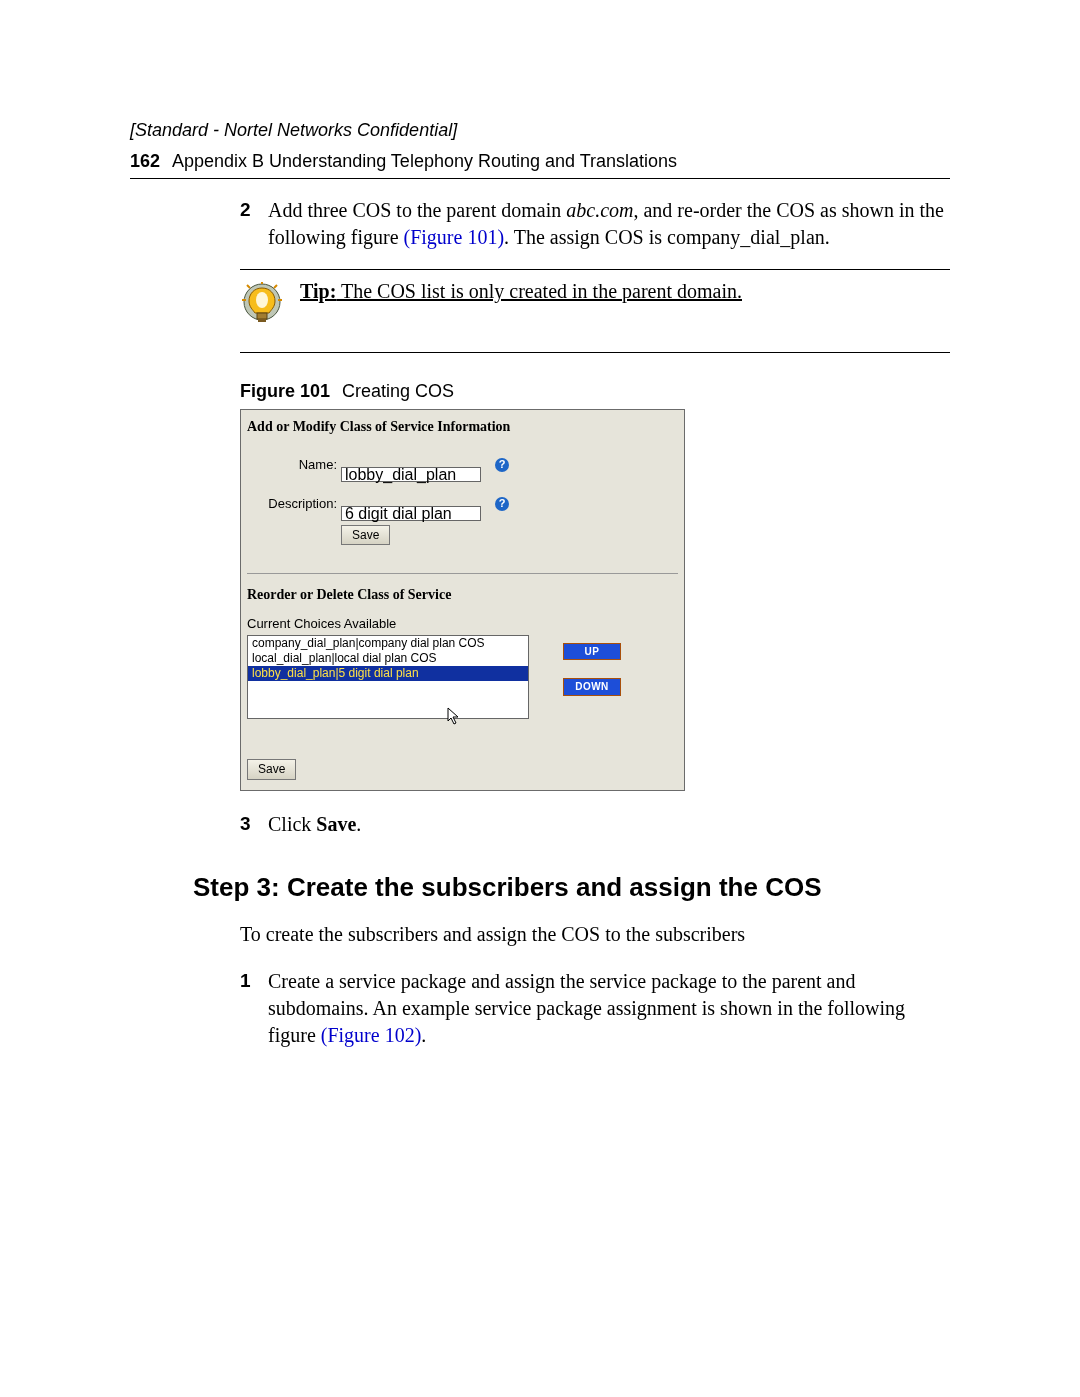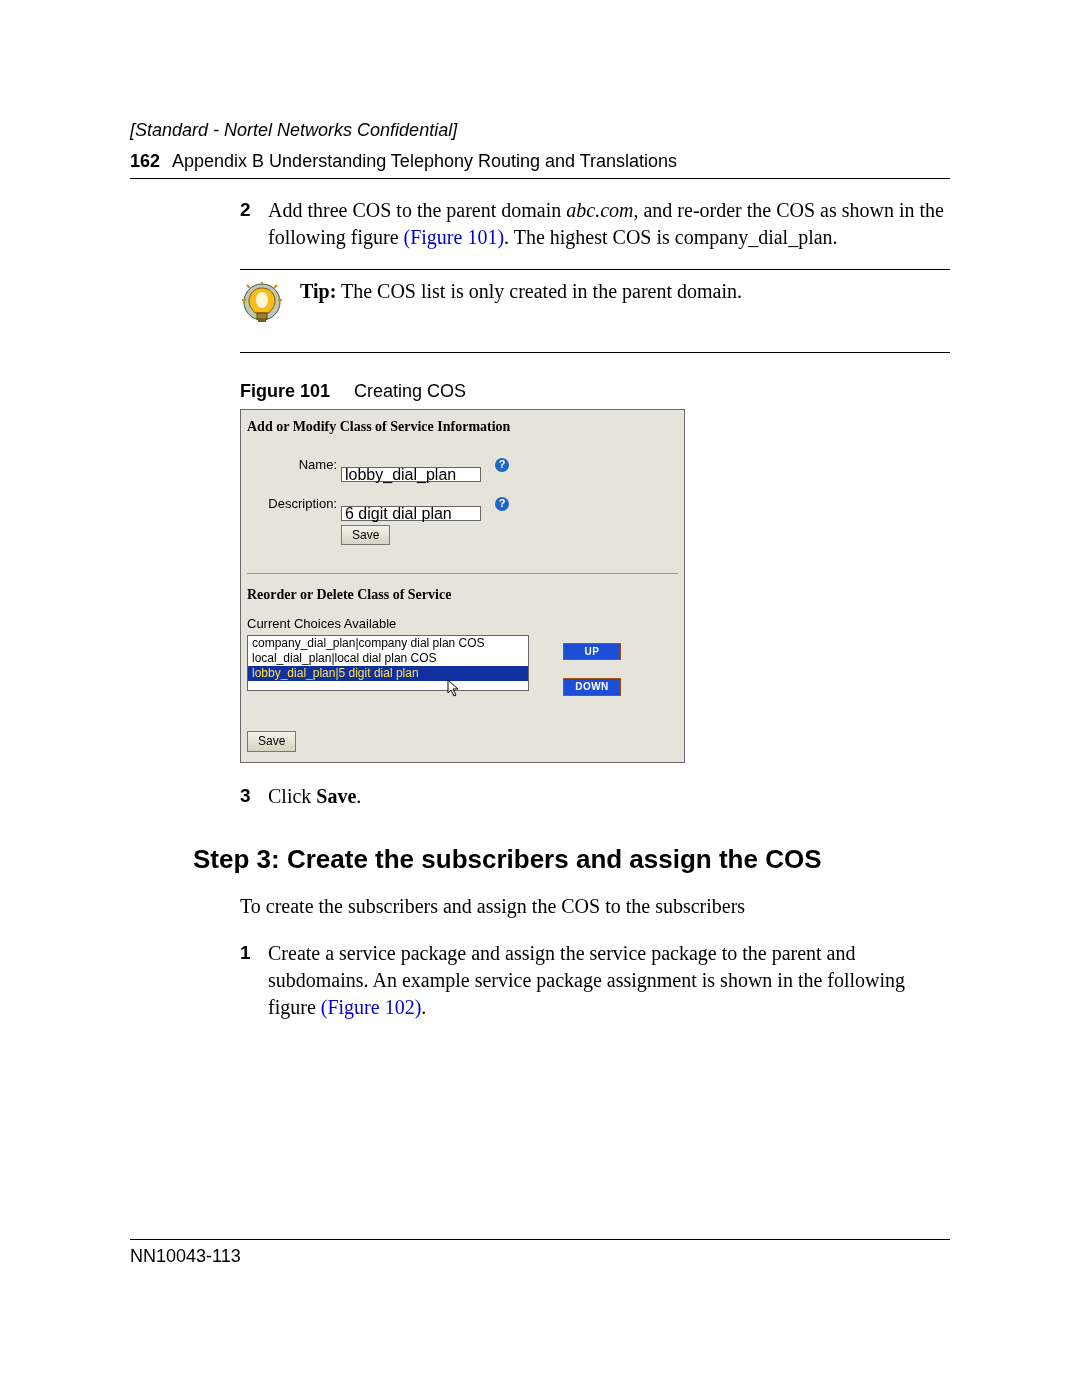--- a/index.html
+++ b/index.html
@@ -205,7 +205,7 @@
     <div class="step-row">
       <div class="step-num">2</div>
       <div class="step-text">
-        <span>Add three COS to the parent domain </span><span class="italic">abc.com</span><span>, and re-order the COS as shown in the following figure </span><span class="figlink">(Figure 101)</span><span>. The highest COS is company_dial_plan.</span>
+        <span>Add three COS to the parent domain </span><span class="italic">abc.com</span><span>, and re-order the COS as shown in the following figure </span><span class="figlink">(Figure 101)</span><span>. The assign COS is company_dial_plan.</span>
       </div>
     </div>
 

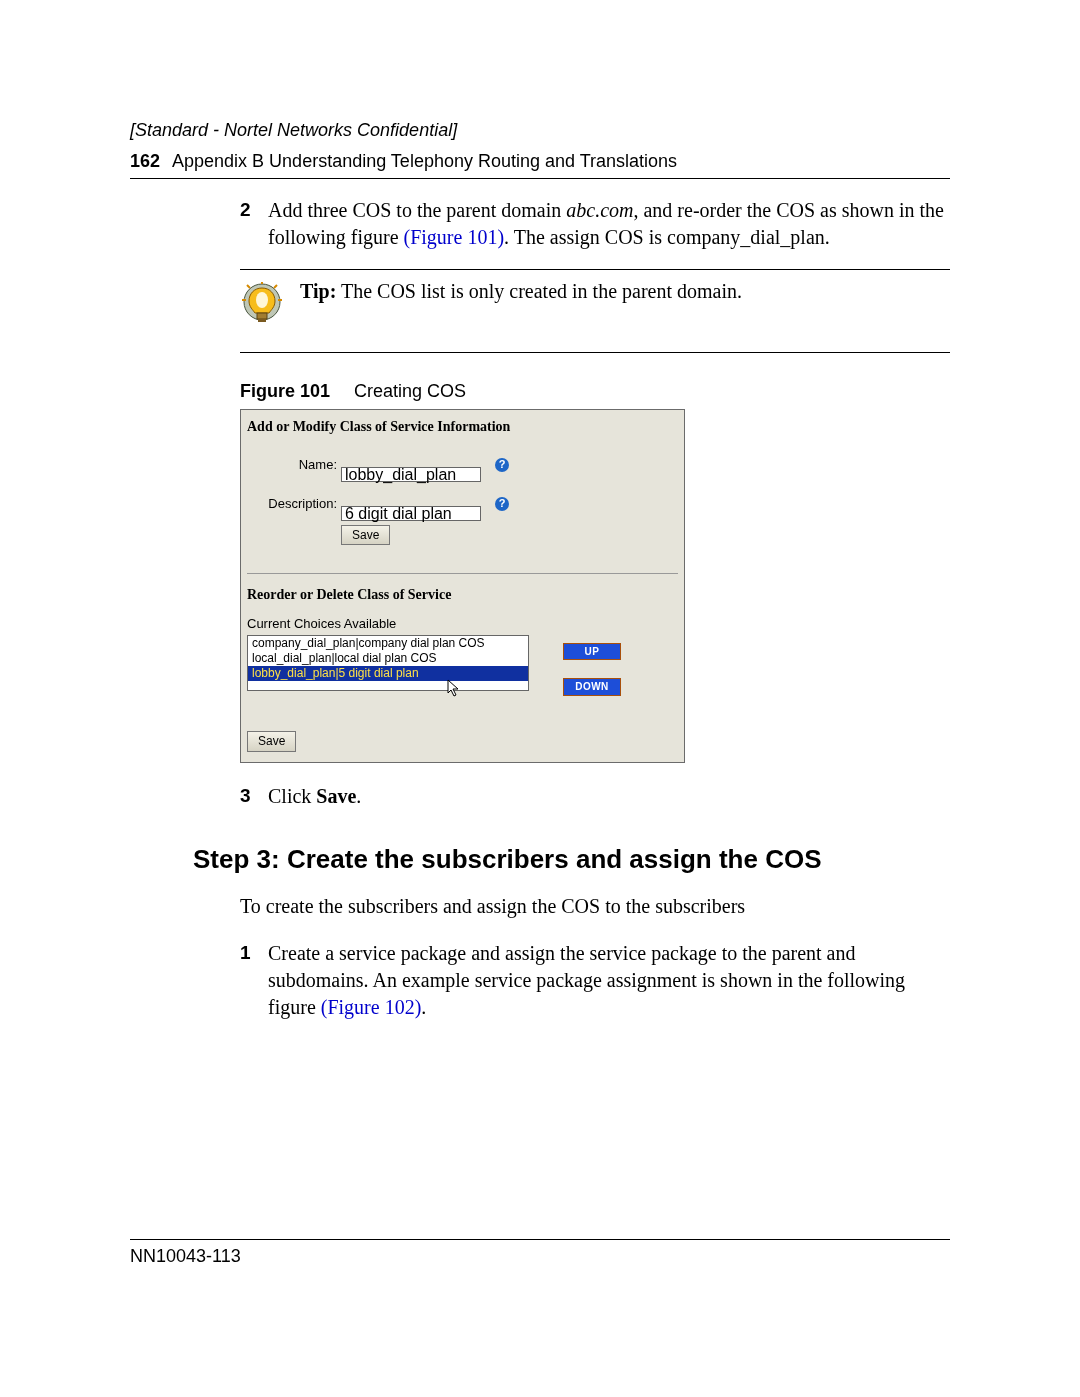--- a/index.html
+++ b/index.html
@@ -62,6 +62,7 @@
     display: flex;
     align-items: flex-start;
     gap: 16px;
+    text-decoration: underline;
   }
   .tip-icon {
     width: 44px;

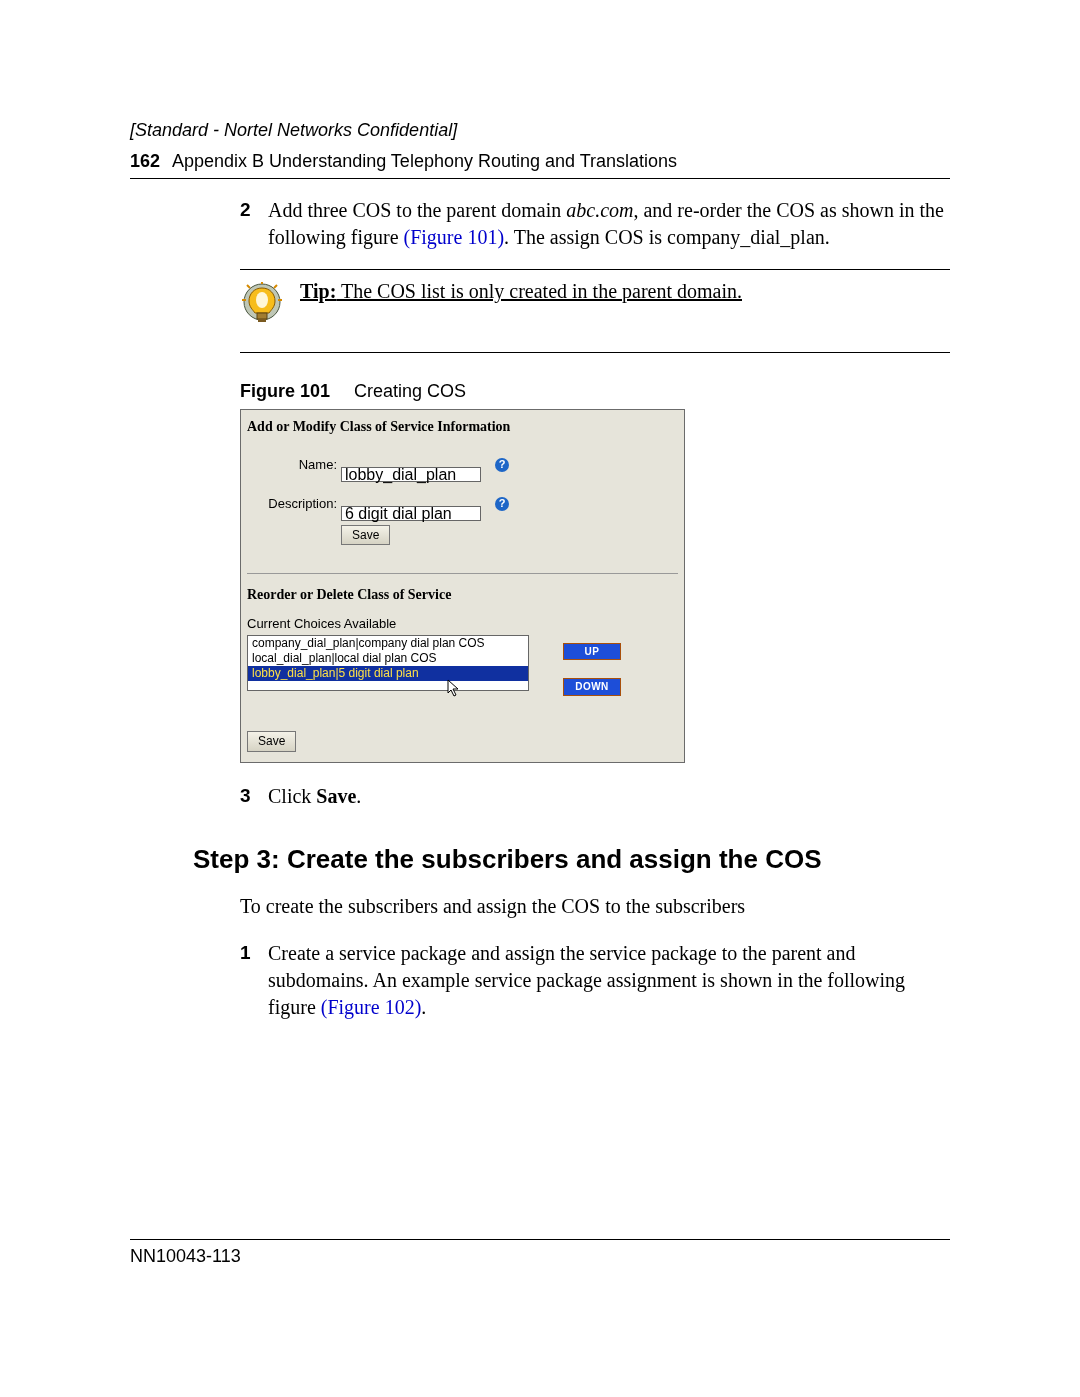--- a/index.html
+++ b/index.html
@@ -76,7 +76,7 @@
     font-family: Arial, Helvetica, sans-serif;
     font-size: 18px;
   }
-  .figcap .figlabel { font-weight: bold; margin-right: 24px; }
+  .figcap .figlabel { font-weight: bold; margin-right: 12px; }
   
   .figure {
     margin-top: 6px;

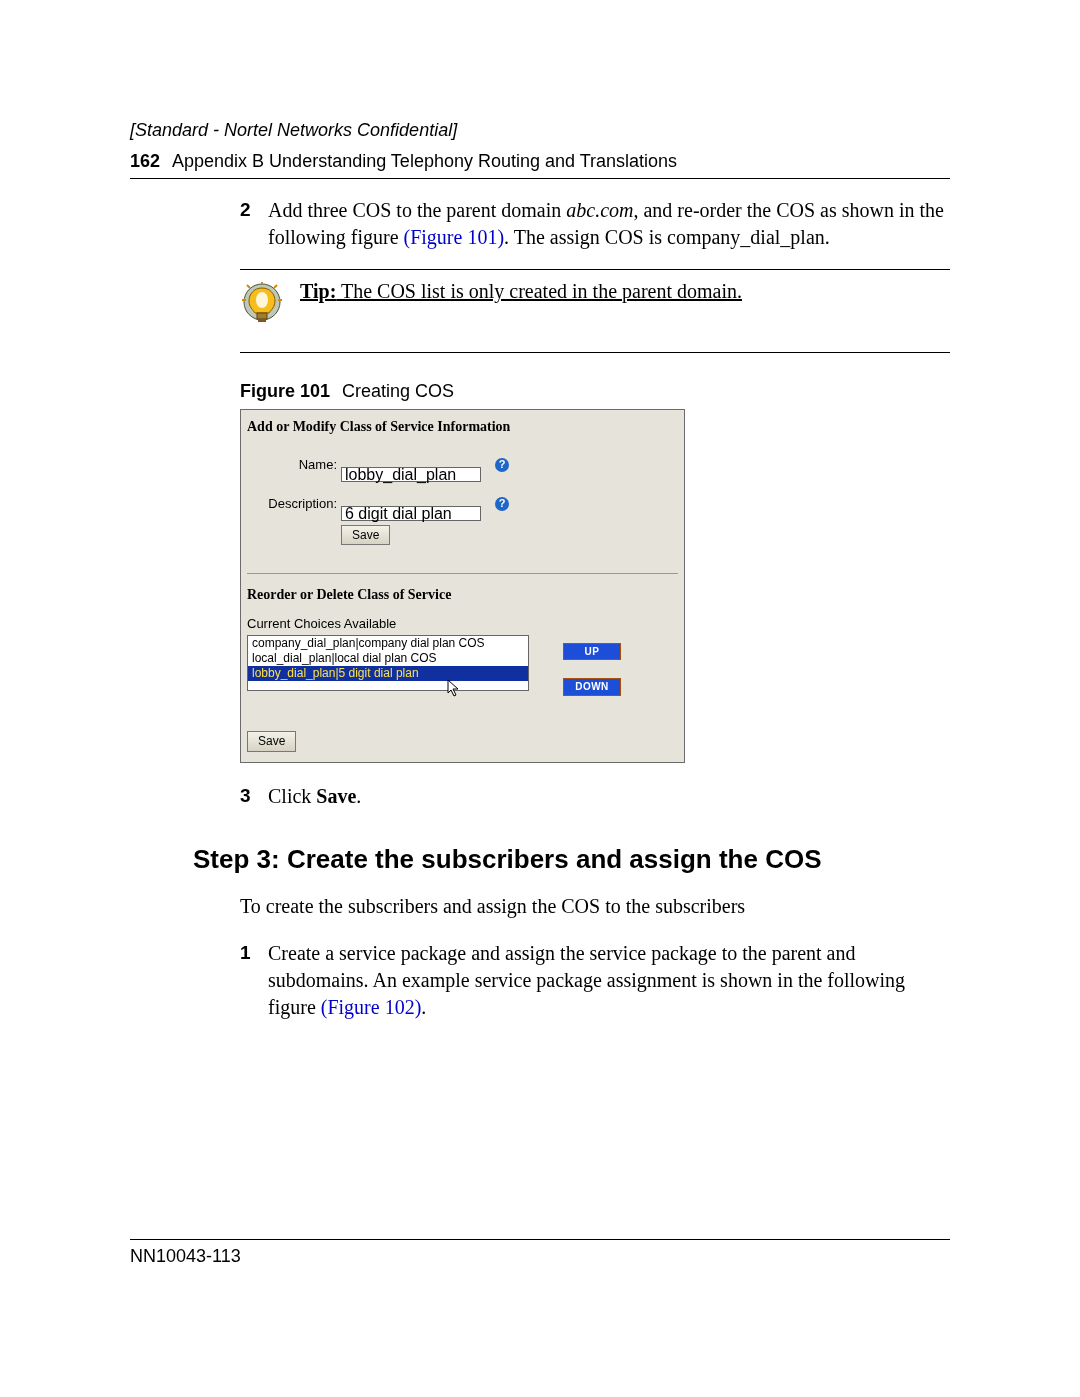--- a/index.html
+++ b/index.html
@@ -146,7 +146,7 @@
     width: 282px;
     font-size: 12px;
     line-height: 15px;
-    height: 56px;
+    height: 84px;
     box-sizing: border-box;
   }
   .listbox .opt { padding: 0 4px; white-space: nowrap; overflow: hidden; }

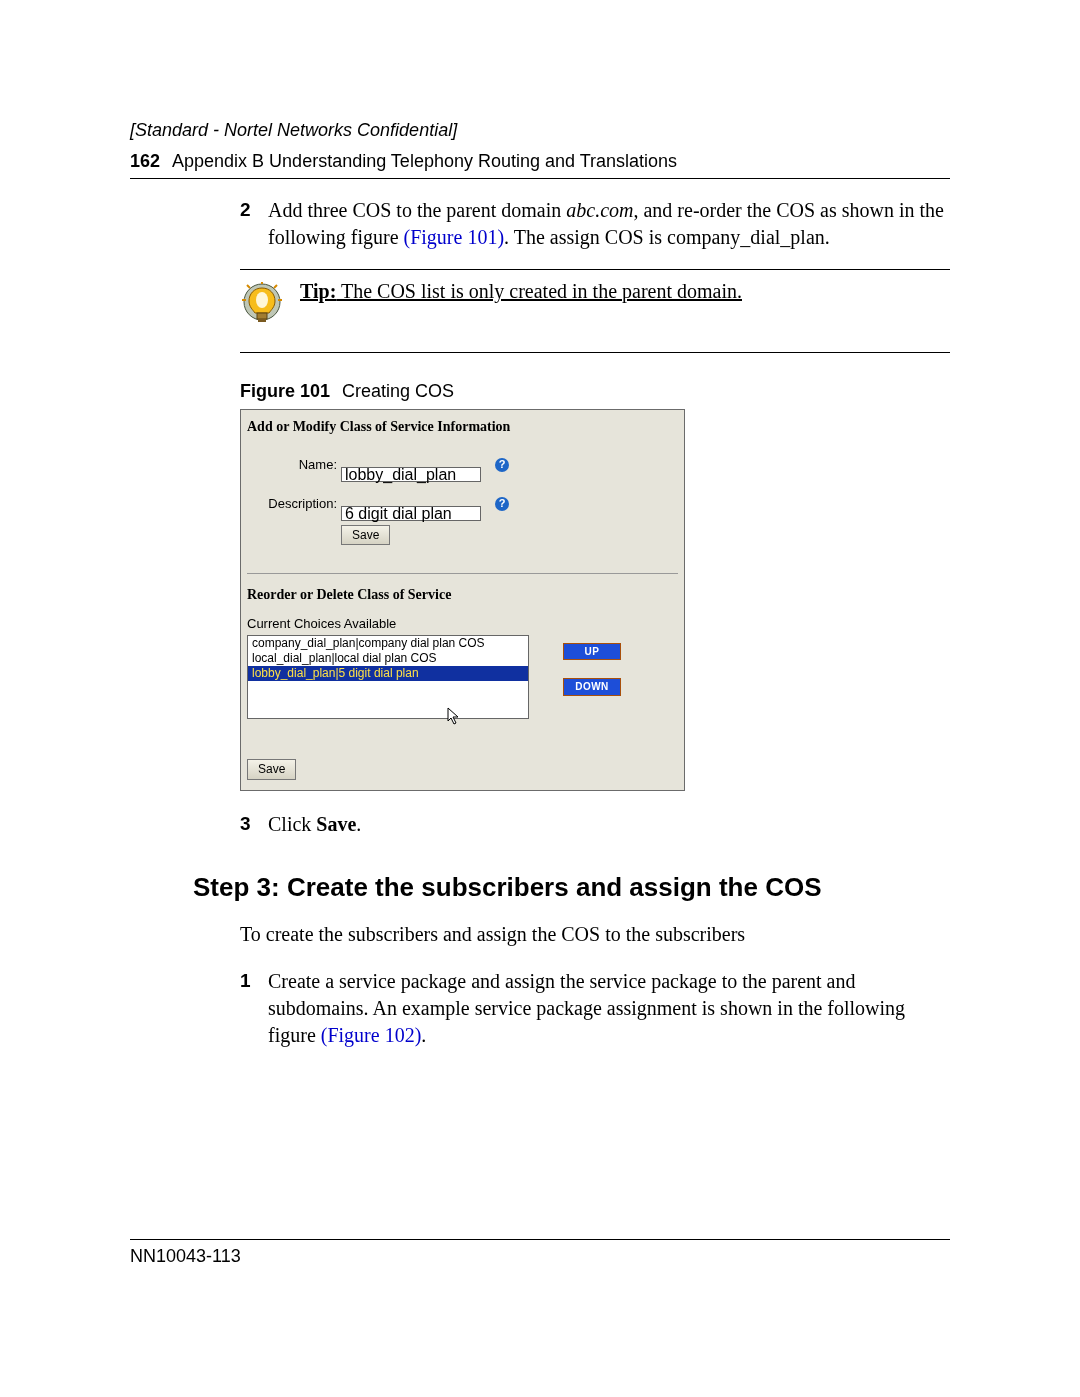--- a/index.html
+++ b/index.html
@@ -299,9 +299,6 @@
     </div>
   </div>
 
-  <div class="footer">
-    <div class="footer-line">NN10043-113</div>
-  </div>
 
 </div>
 

